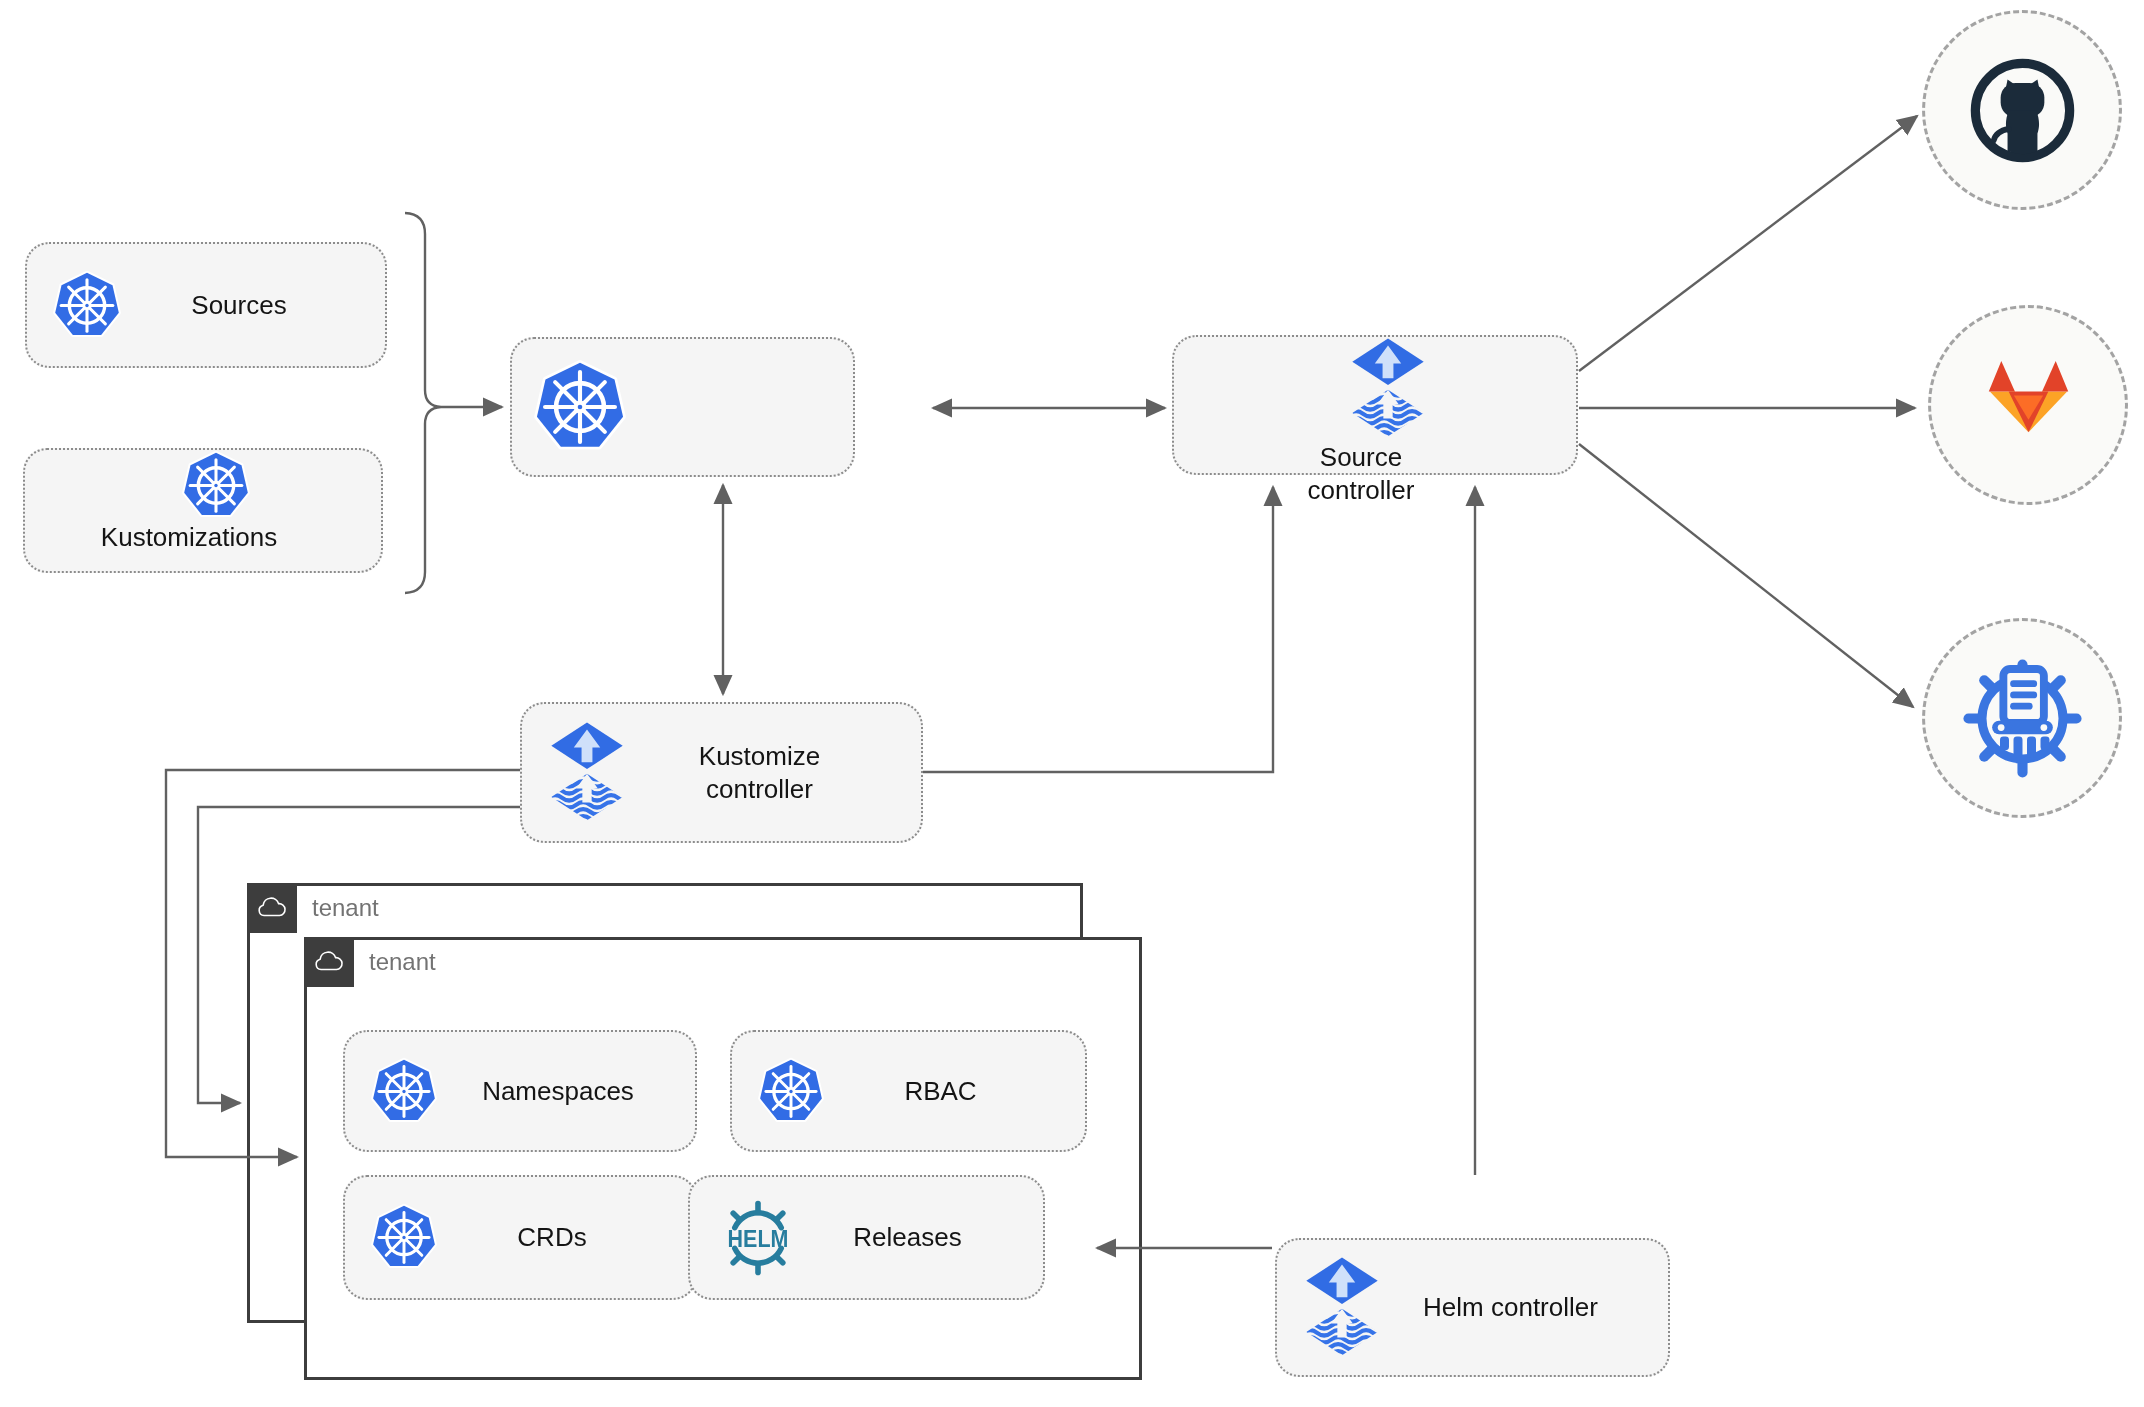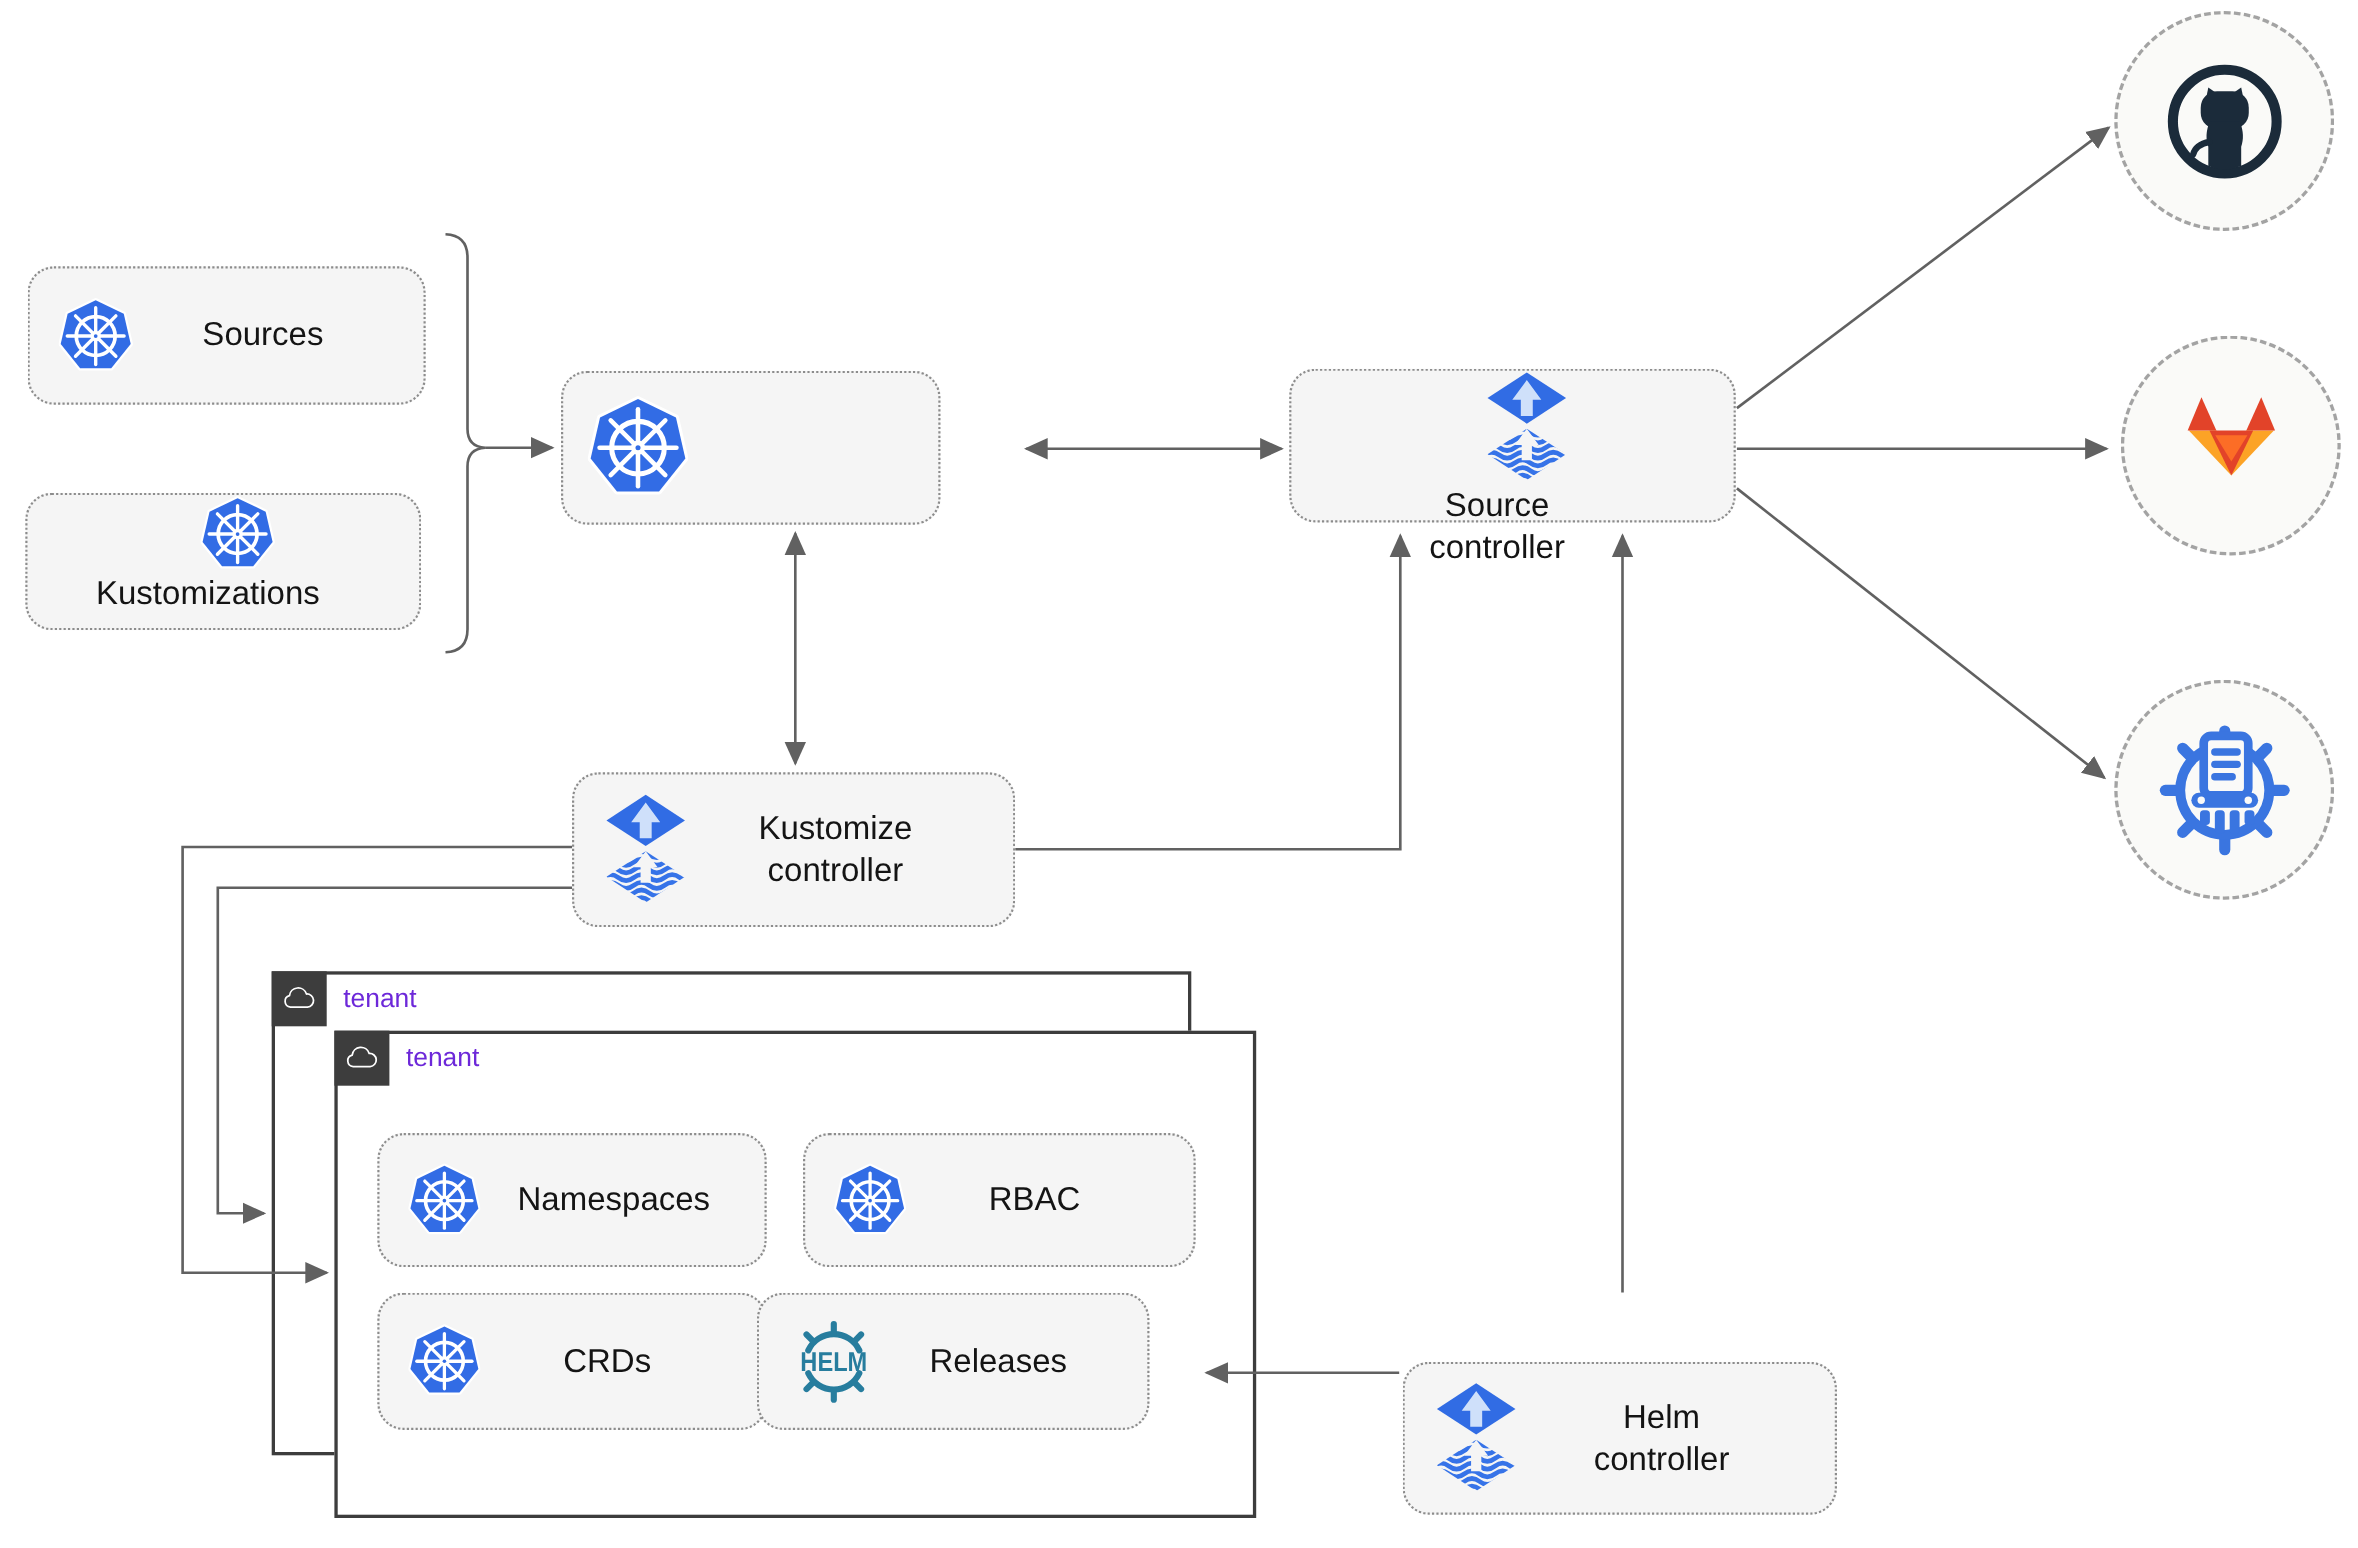--- a/index.html
+++ b/index.html
@@ -9,7 +9,7 @@
   .node{position:absolute;box-sizing:border-box;background:#f5f5f5;border:2px dotted #8c8c8c;
         border-radius:24px;display:flex;align-items:center;}
   .node .icon{flex:0 0 auto;margin-left:26px;display:flex;align-items:center;}
-  .node .label-wrap{flex:1;text-align:center;padding-right:28px;font-size:30px;line-height:1.25;}
+  .node .label-wrap{flex:1;text-align:center;padding-right:28px;font-size:26px;line-height:1.25;}
   .node .two-line{display:inline-block;max-width:180px;}
   .fs31{font-size:31px;}
   

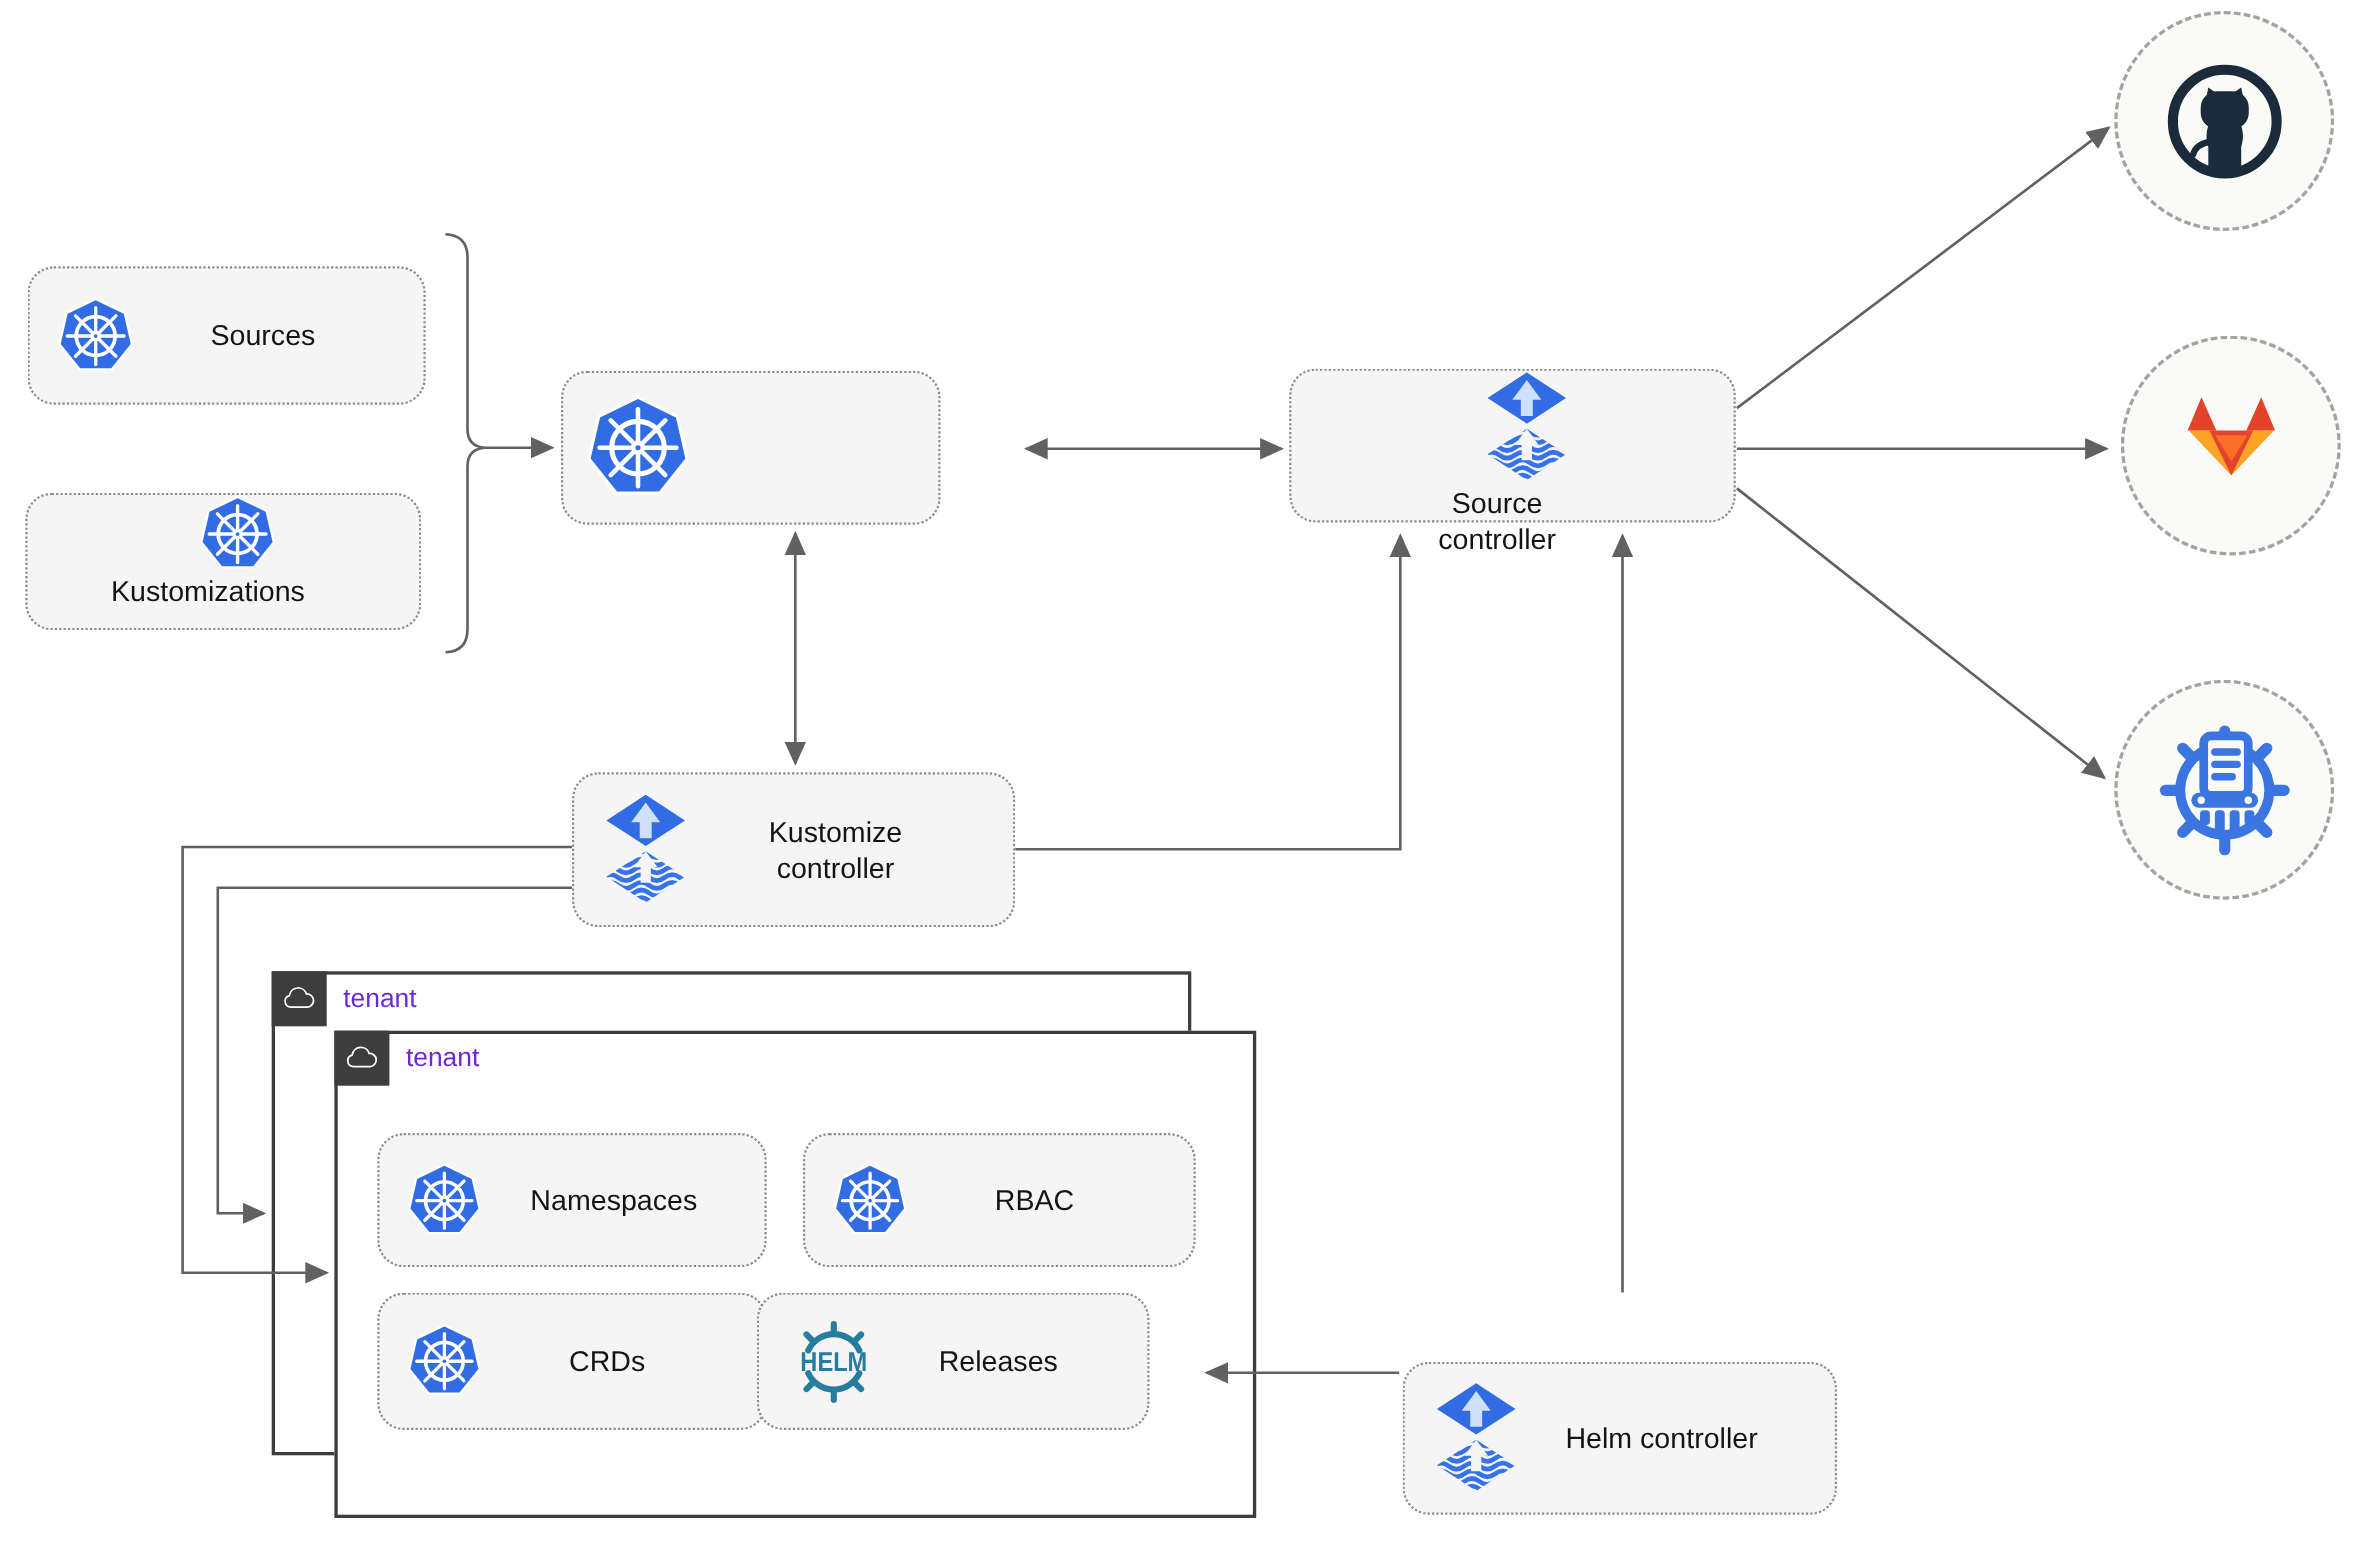--- a/index.html
+++ b/index.html
@@ -20,7 +20,7 @@
   .tenant-tab{position:absolute;left:-3px;top:-3px;width:50px;height:50px;background:#3d3d3d;
               display:flex;align-items:center;justify-content:center;}
   .tenant-label{position:absolute;left:62px;top:-3px;height:50px;line-height:50px;
-                font-size:24px;color:#6d28d9;}
+                font-size:24px;color:#737373;}
   
   #edges{position:absolute;left:0;top:0;z-index:40;pointer-events:none;}
   .hidden-defs{position:absolute;width:0;height:0;overflow:hidden;}

